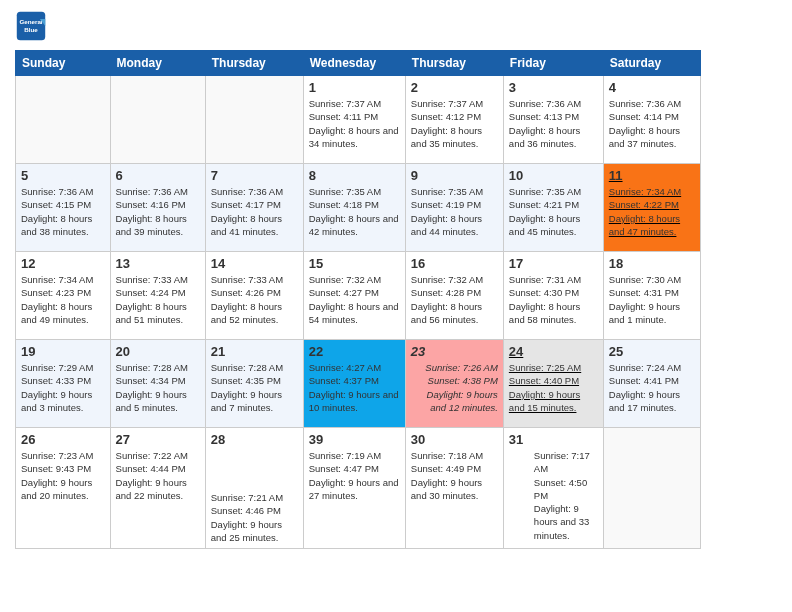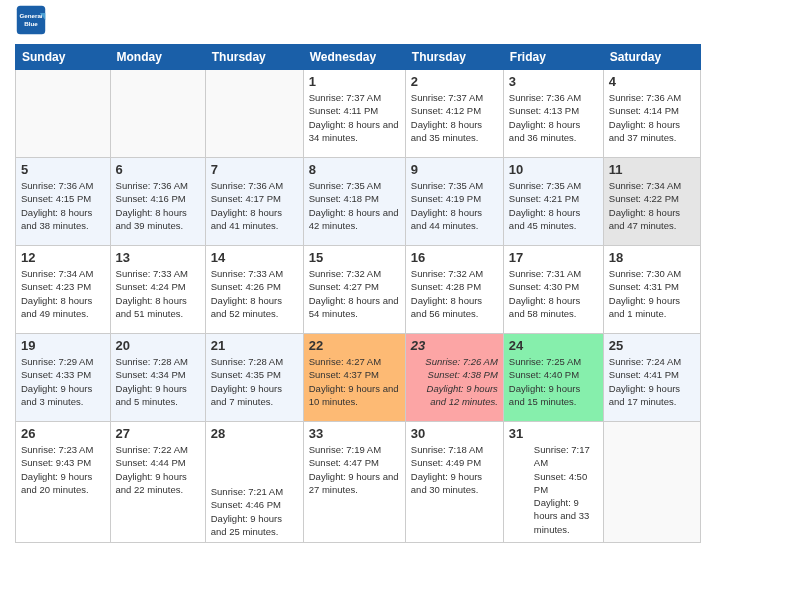--- a/index.html
+++ b/index.html
@@ -13,7 +13,7 @@
     .page {
       width: 716px;
       height: 612px;
-      padding: 4px 15px;
+      padding: 10px 15px;
       background: #fff;
     }
     .header {

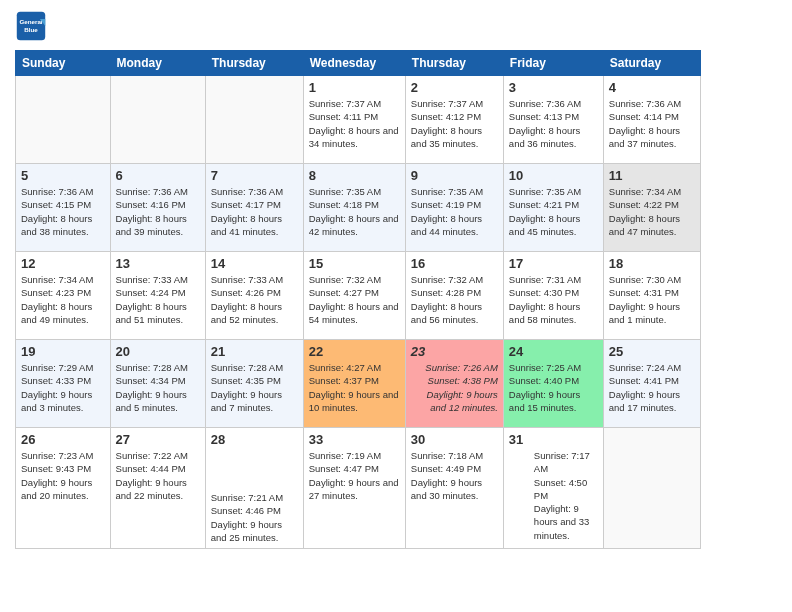--- a/index.html
+++ b/index.html
@@ -194,7 +194,7 @@
 Sunset: 4:21 PM
 Daylight: 8 hours and 45 minutes.</div>
           </td>
-          <td style="background: #e5e5e5;">
+          <td style="background: #f97316; text-decoration: underline;">
             <span class="day-num">11</span>
             <div class="day-info" style="white-space: pre-line;">Sunrise: 7:34 AM
 Sunset: 4:22 PM

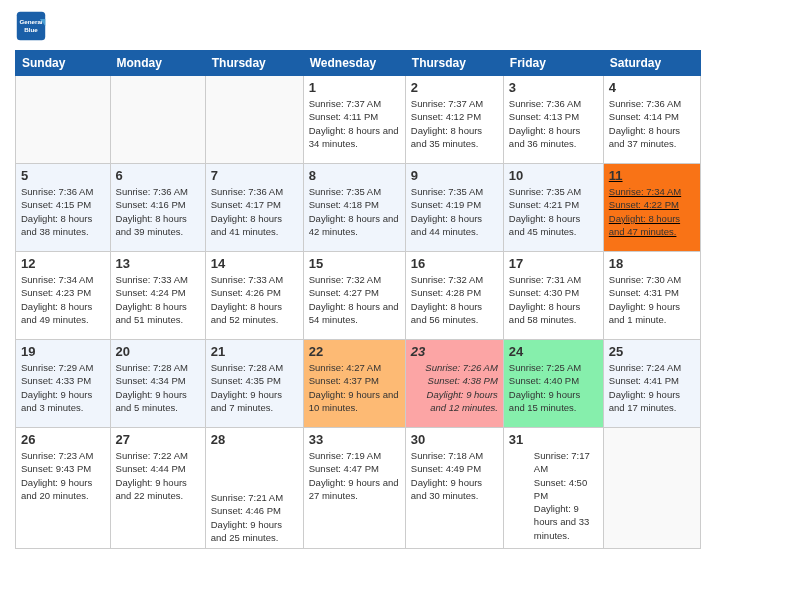--- a/index.html
+++ b/index.html
@@ -264,7 +264,7 @@
 Sunset: 4:35 PM
 Daylight: 9 hours and 7 minutes.</div>
           </td>
-          <td style="background: #fdba74;">
+          <td style="background: #0ea5e9;">
             <span class="day-num">22</span>
             <div class="day-info" style="white-space: pre-line;">Sunrise: 4:27 AM
 Sunset: 4:37 PM

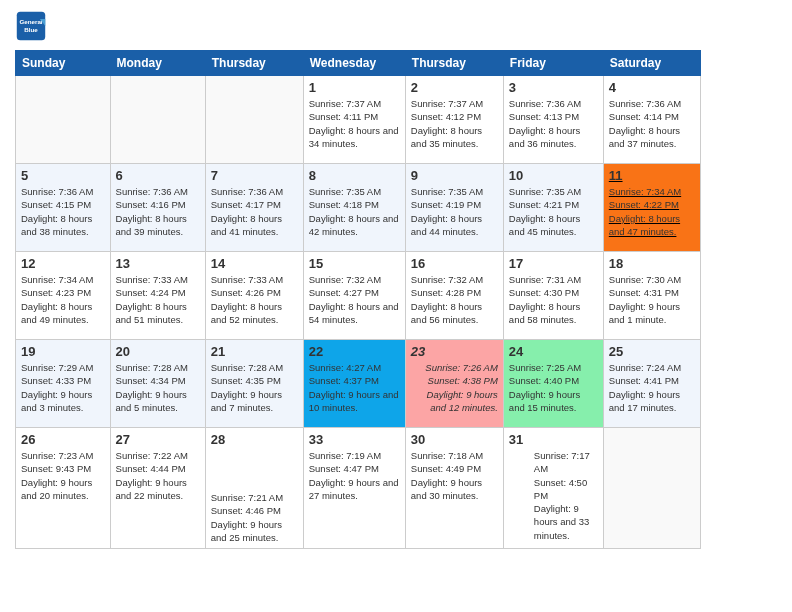--- a/index.html
+++ b/index.html
@@ -276,7 +276,7 @@
 Sunset: 4:38 PM
 Daylight: 9 hours and 12 minutes.</div>
           </td>
-          <td style="background: #86efac;">
+          <td style="background: #e5e5e5; text-decoration: underline;">
             <span class="day-num">24</span>
             <div class="day-info" style="white-space: pre-line;">Sunrise: 7:25 AM
 Sunset: 4:40 PM

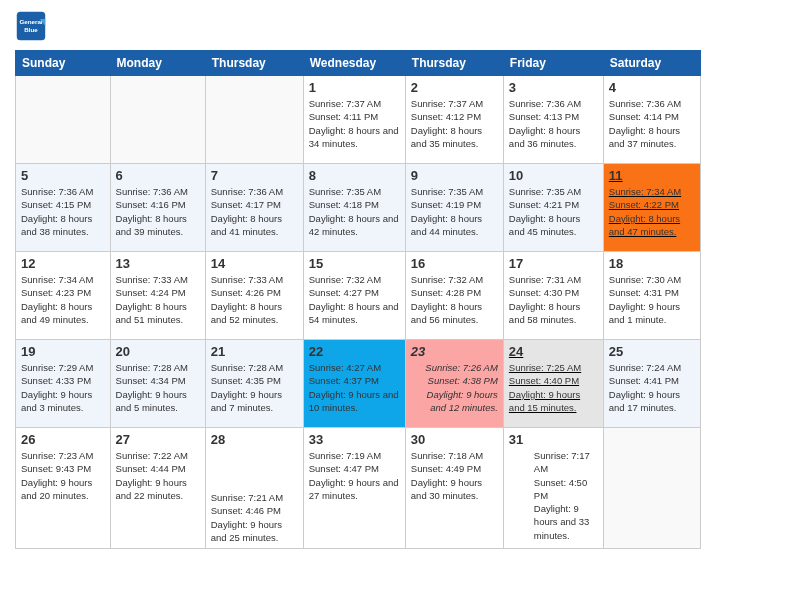--- a/index.html
+++ b/index.html
@@ -309,7 +309,7 @@
 Daylight: 9 hours and 25 minutes.</div>
           </td>
           <td>
-            <span class="day-num">33</span>
+            <span class="day-num">39</span>
             <div class="day-info" style="white-space: pre-line;">Sunrise: 7:19 AM
 Sunset: 4:47 PM
 Daylight: 9 hours and 27 minutes.</div>

